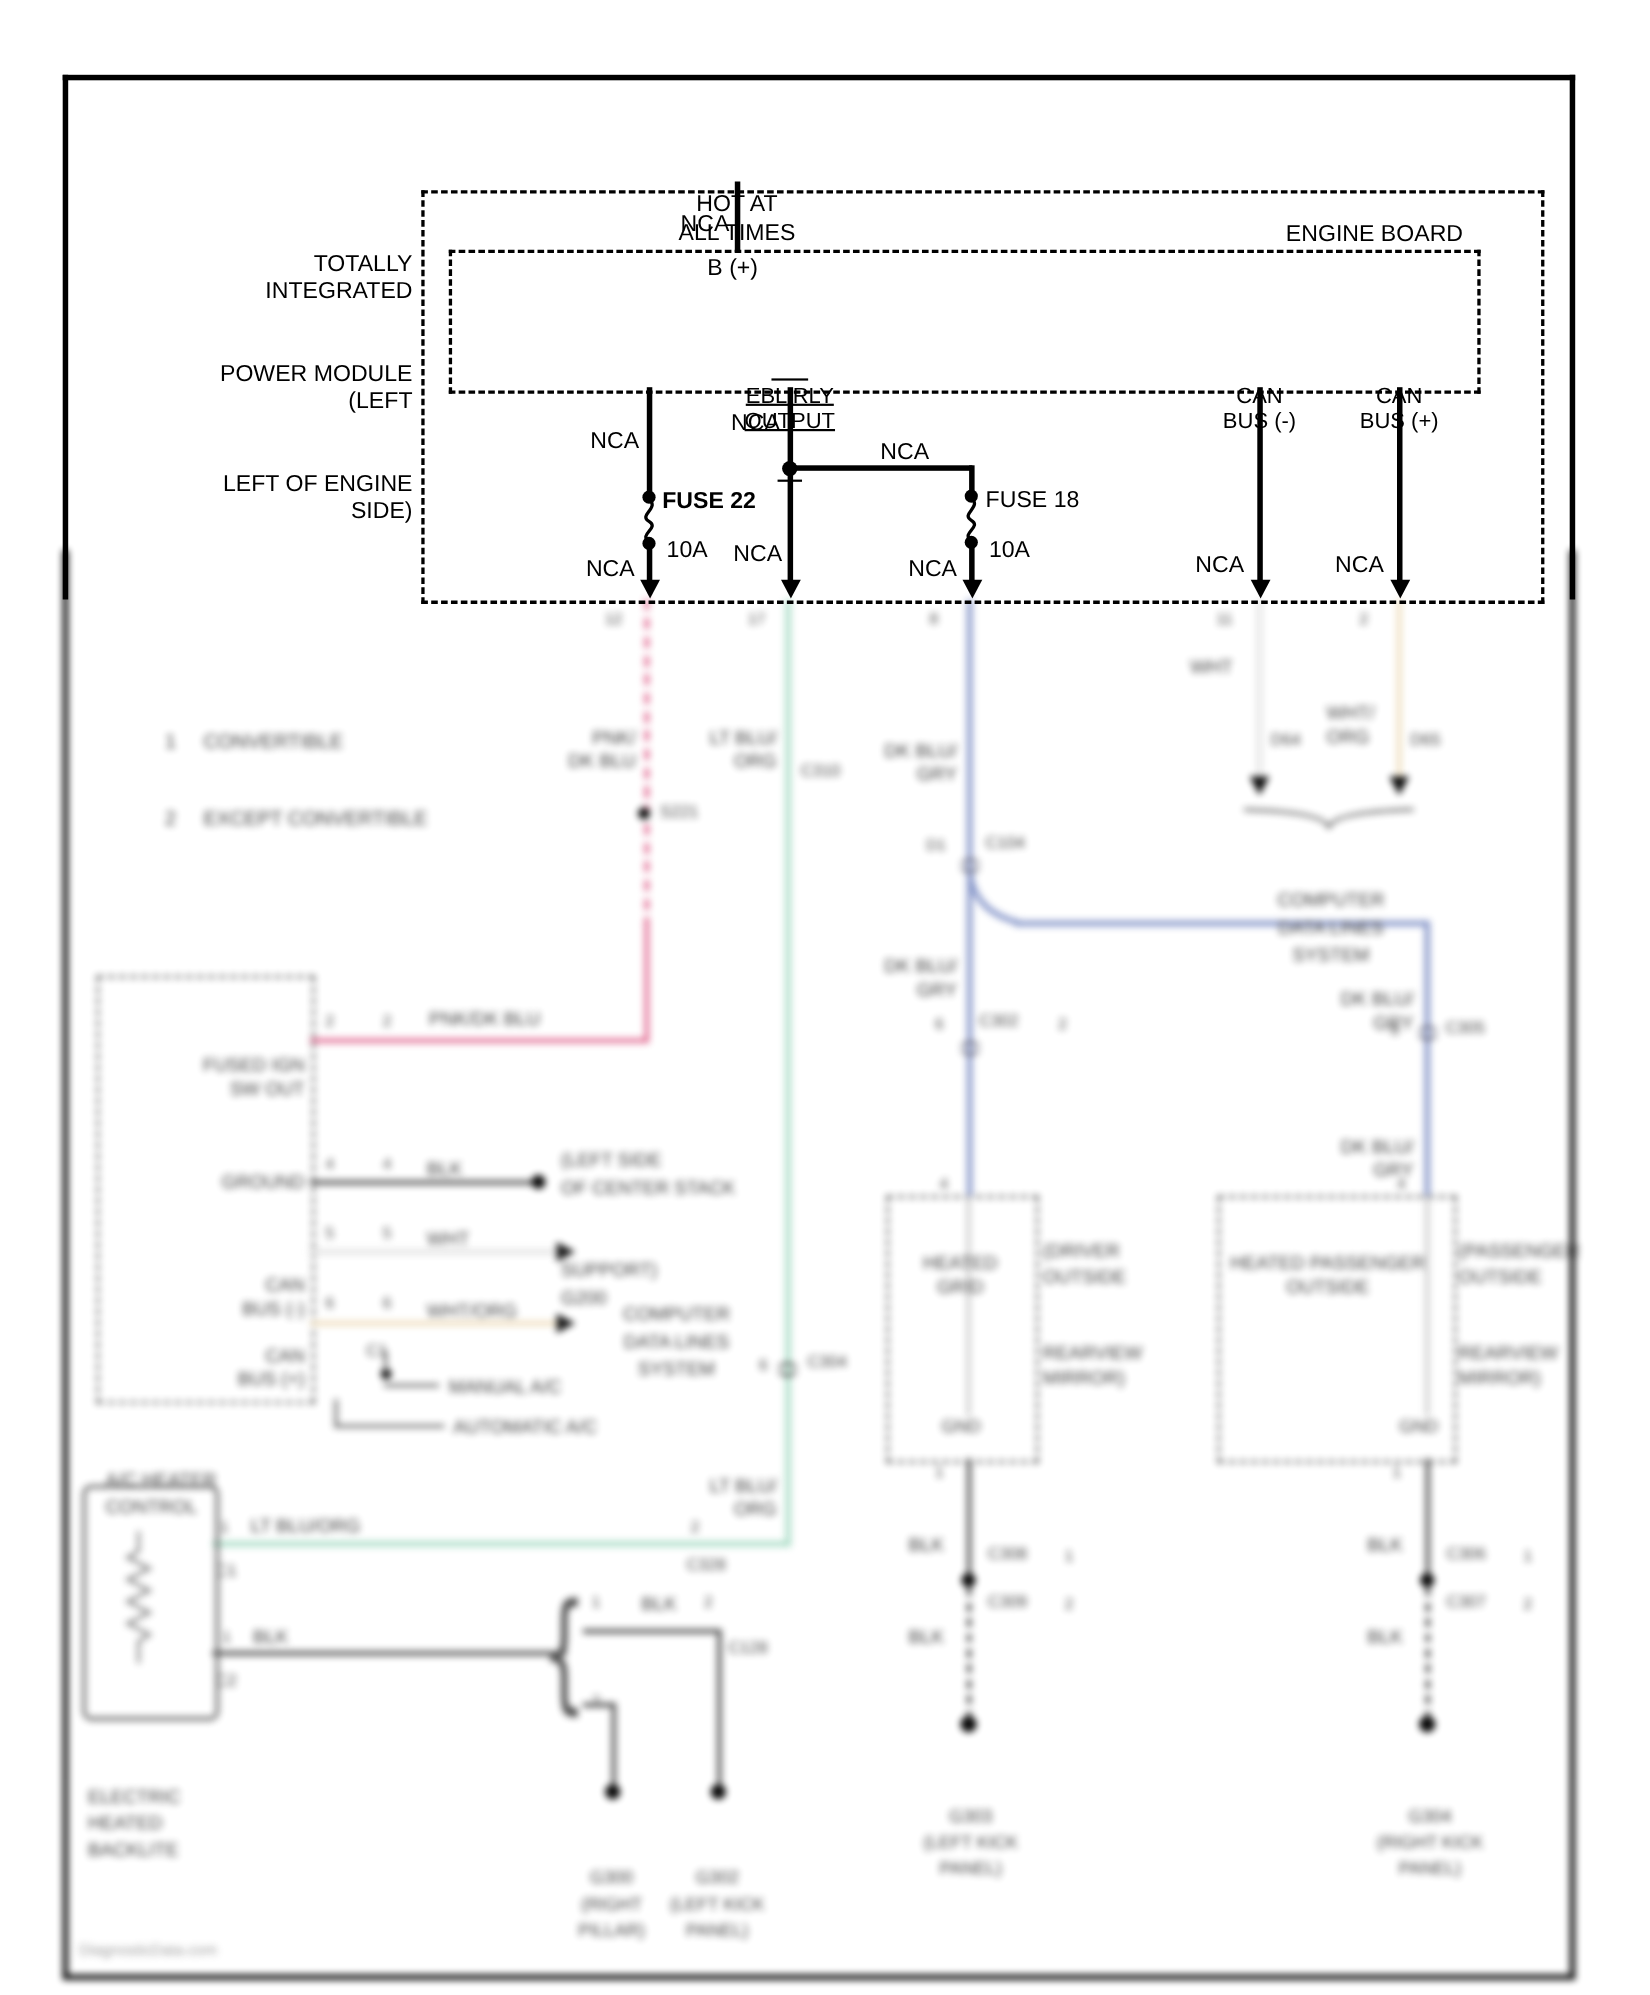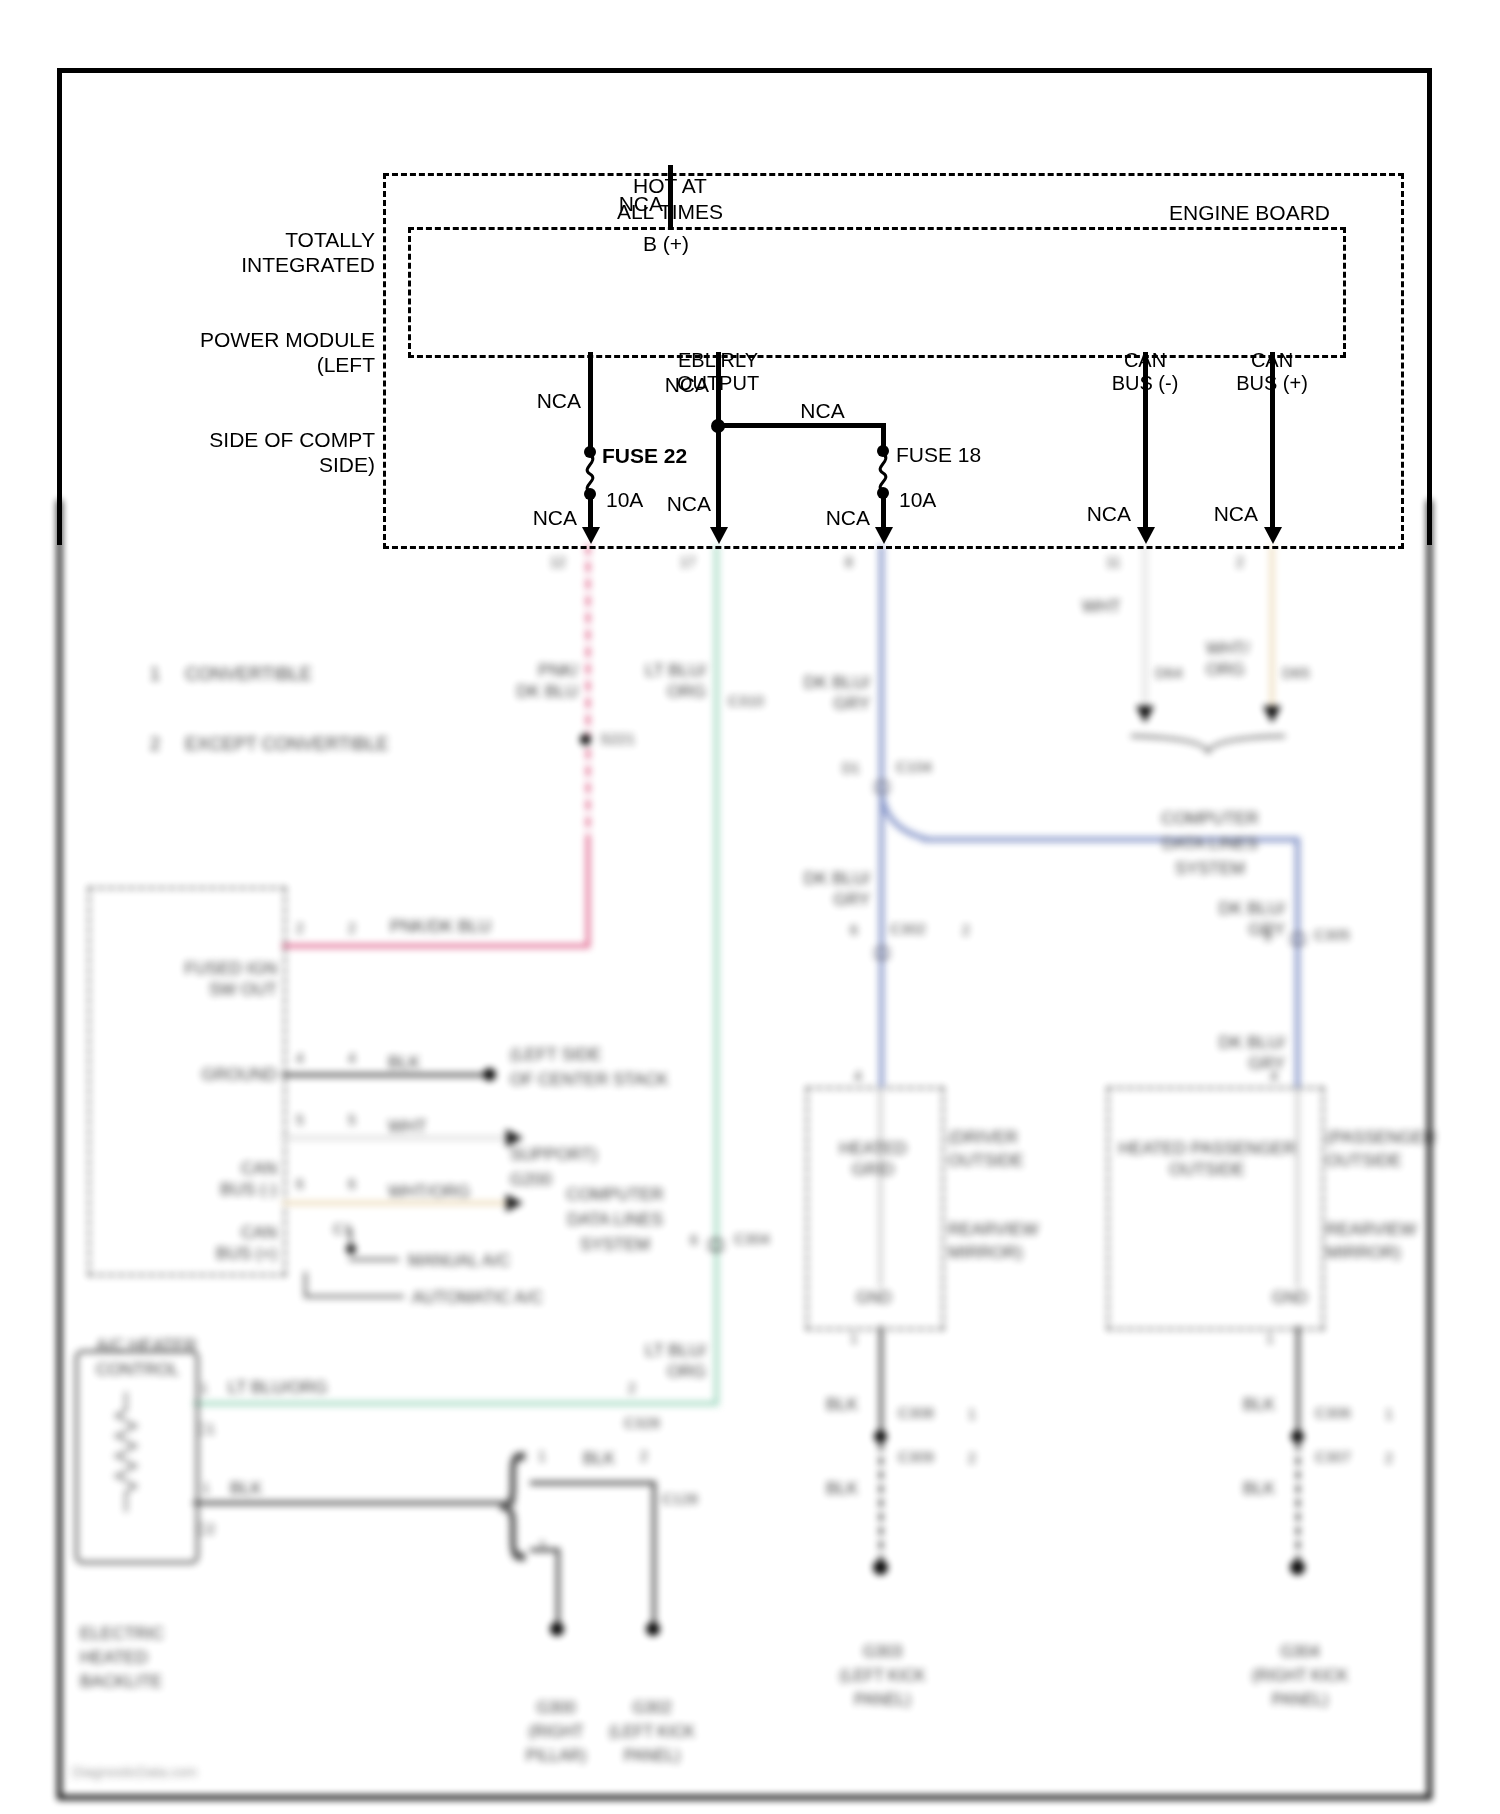--- a/index.html
+++ b/index.html
@@ -296,7 +296,7 @@
     <div class="lbl r" style="left:598px;top:191px;width:65px;">NCA</div>
     <div class="lbl" style="left:643px;top:231px;">B (+)</div>
 
-    <div class="lbl c s20" style="left:658px;top:303px;width:120px;">
+    <div class="lbl c s20" style="left:658px;top:303px;width:120px;text-decoration:underline;">
       <div>EBL RLY</div><div>OUTPUT</div>
     </div>
     <div class="lbl c s20" style="left:1085px;top:303px;width:120px;">

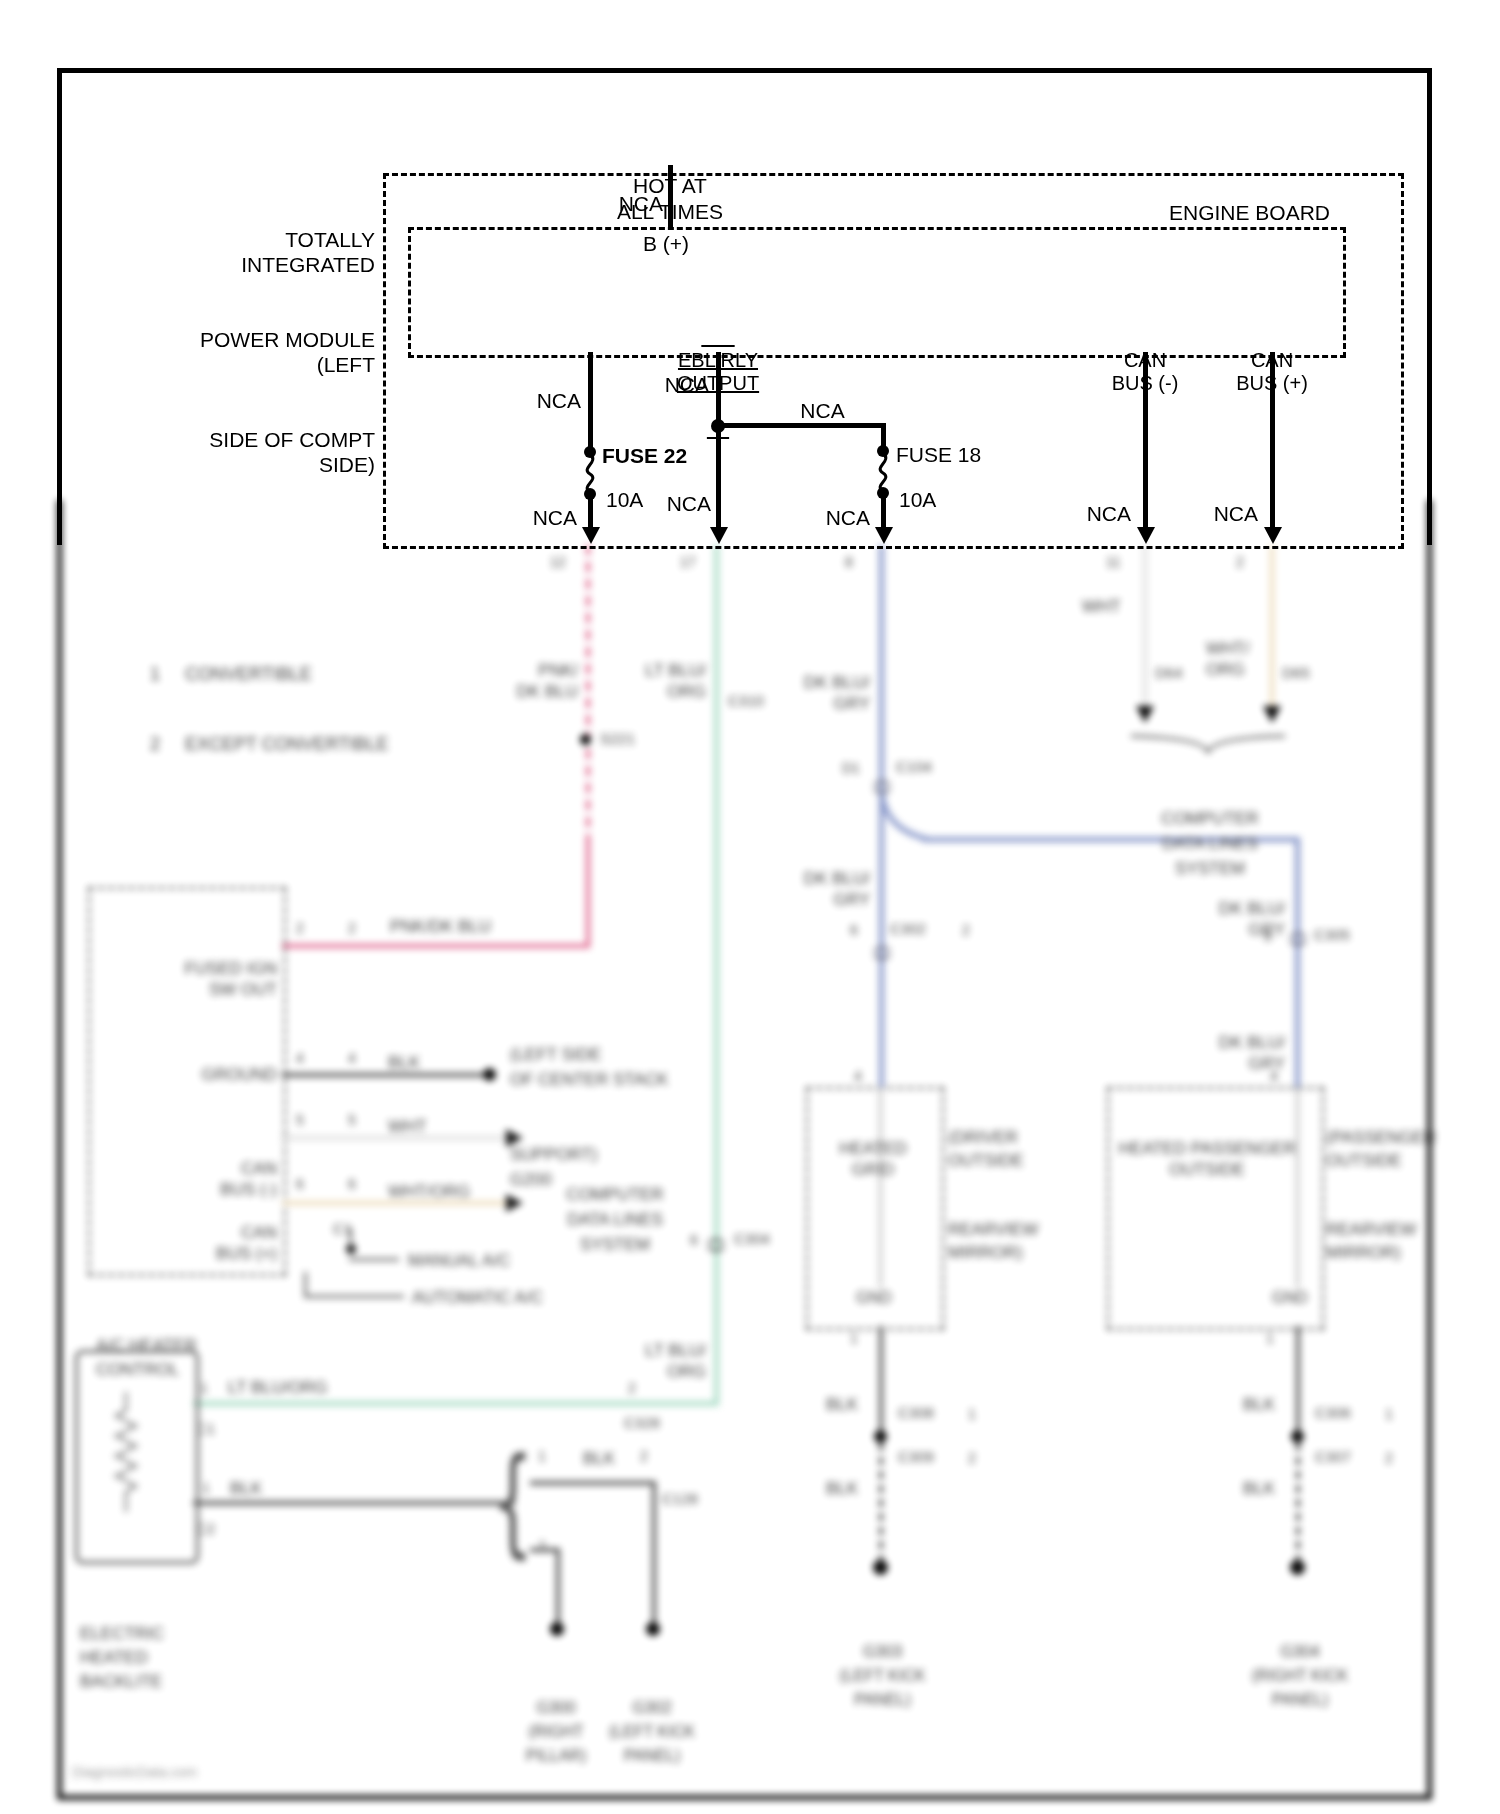--- a/index.html
+++ b/index.html
@@ -285,7 +285,7 @@
     <div class="lbl r" style="left:160px;top:177px;width:215px;">
       <div>TOTALLY</div><div>INTEGRATED</div>
       <div>POWER MODULE</div><div>(LEFT</div>
-      <div>SIDE OF COMPT</div><div>SIDE)</div>
+      <div>LEFT OF ENGINE</div><div>SIDE)</div>
     </div>
     <div class="lbl c" style="left:595px;top:121px;width:150px;line-height:26px;">
       <div>HOT AT</div><div>ALL TIMES</div>

